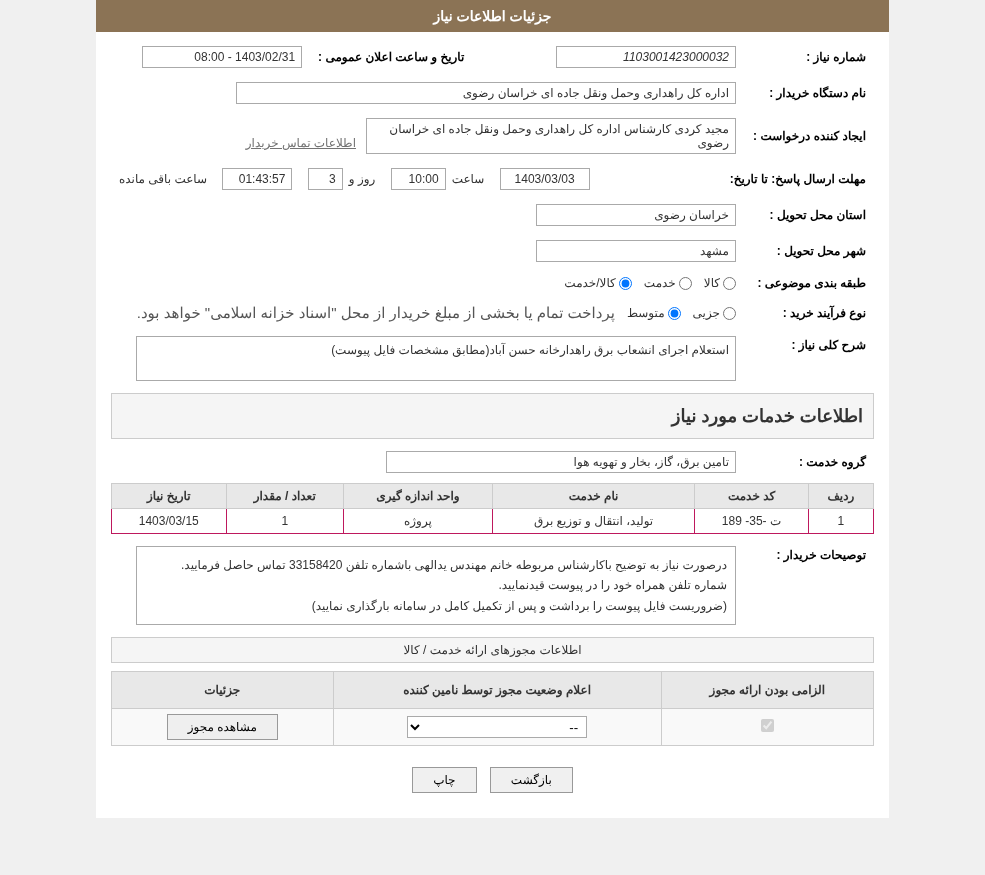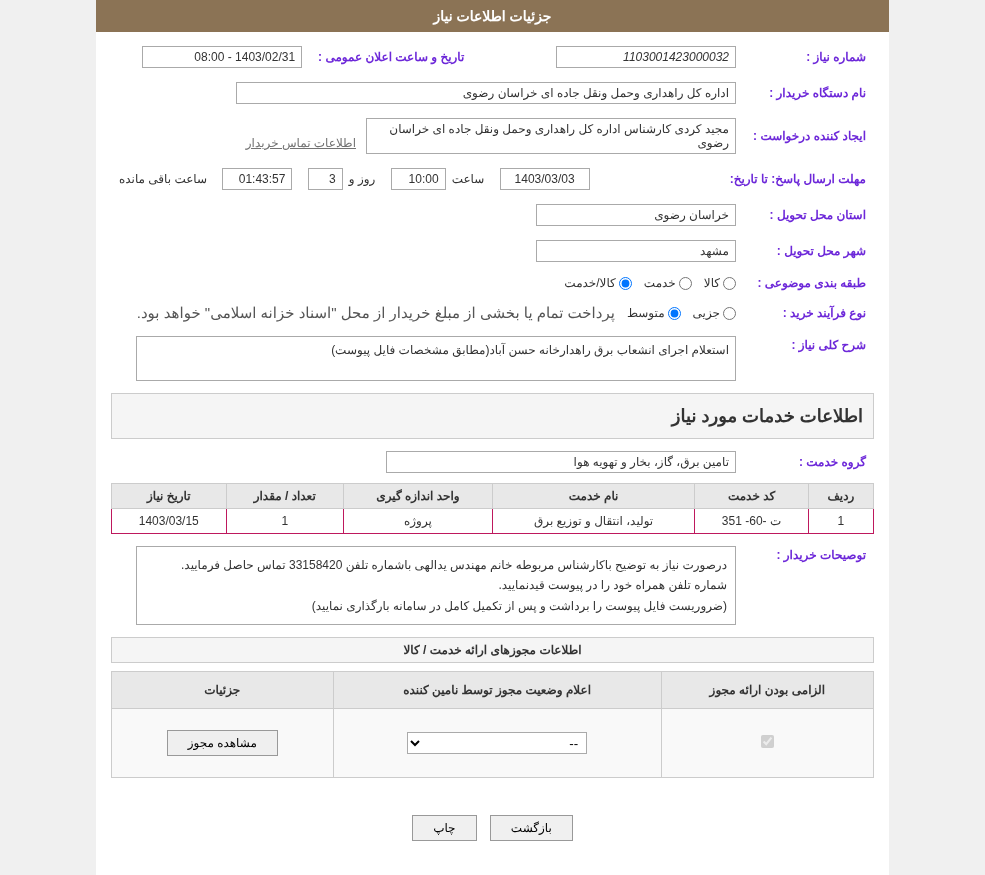--- a/index.html
+++ b/index.html
@@ -48,7 +48,7 @@
       text-align: right;
       font-weight: bold;
       white-space: nowrap;
-      color: #6d28d9;
+      color: #000000;
       width: 130px;
     }
     .value-cell {

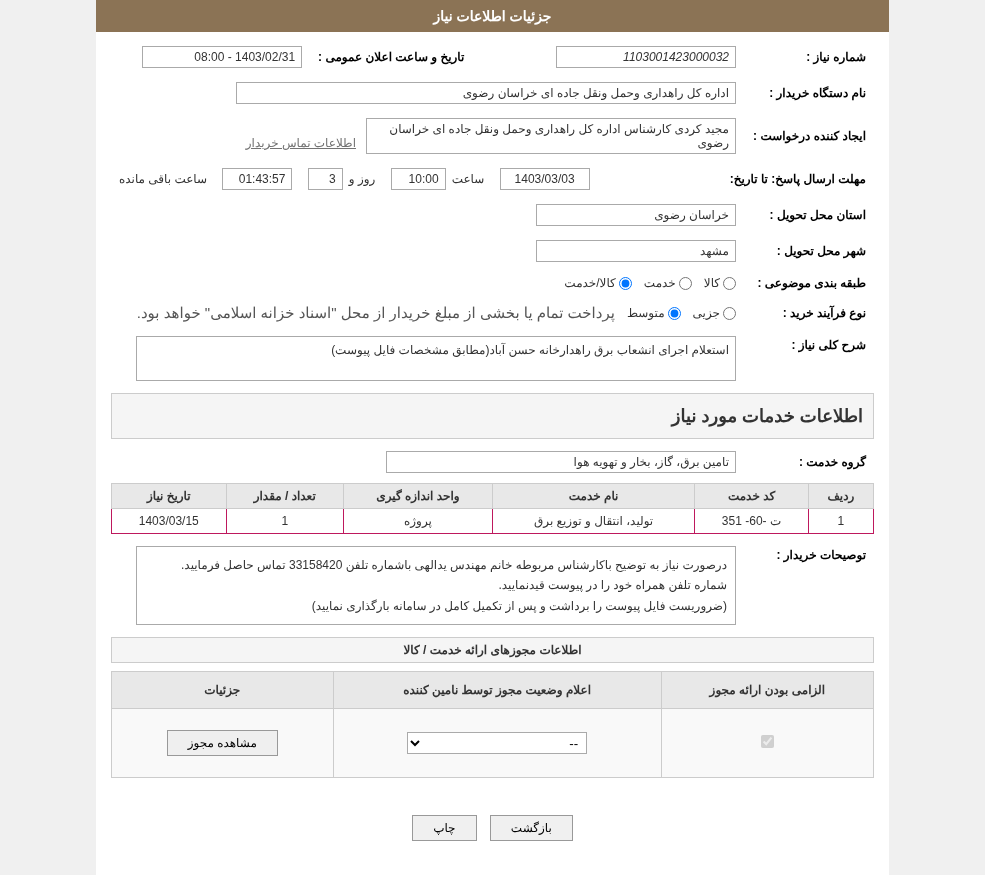--- a/index.html
+++ b/index.html
@@ -363,7 +363,7 @@
       <tbody id="services-tbody">
       <tr>
       <td>1</td>
-      <td>ت -60- 351</td>
+      <td>ت -35- 189</td>
       <td>تولید، انتقال و توزیع برق</td>
       <td>پروژه</td>
       <td>1</td>

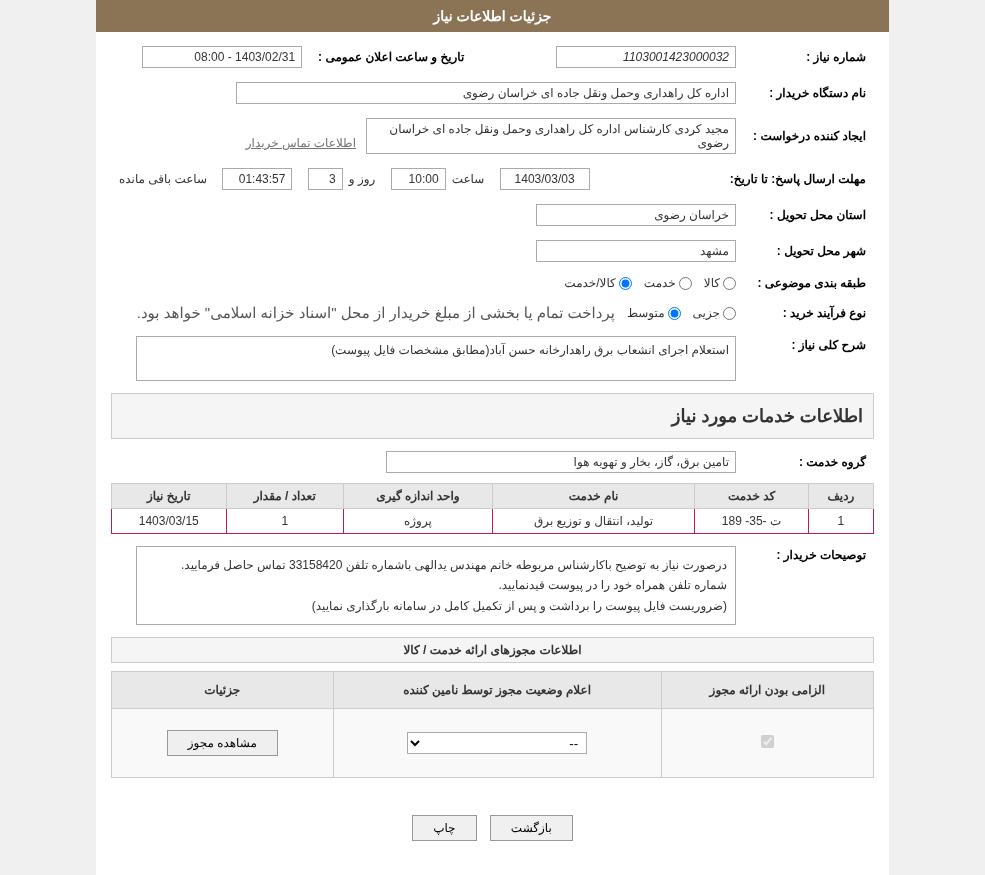--- a/index.html
+++ b/index.html
@@ -147,7 +147,7 @@
       background: #f5f5f5;
       border: 1px solid #ccc;
       padding: 5px 10px;
-      font-weight: bold;
+      font-weight: normal;
       font-size: 12px;
       margin: 8px 0;
       text-align: center;

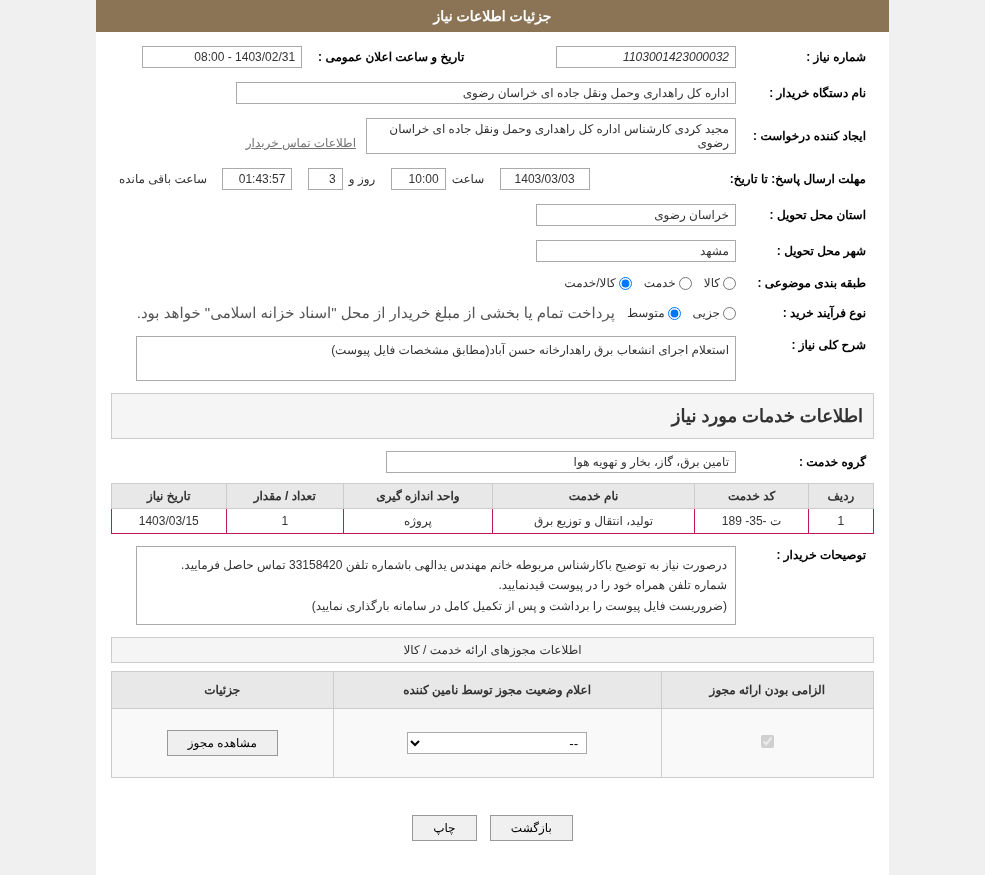--- a/index.html
+++ b/index.html
@@ -158,7 +158,7 @@
     }
     .btn {
       padding: 5px 20px;
-      margin: 16px 5px;
+      margin: 0 5px;
       cursor: pointer;
       font-family: Tahoma, Arial, sans-serif;
       font-size: 12px;

